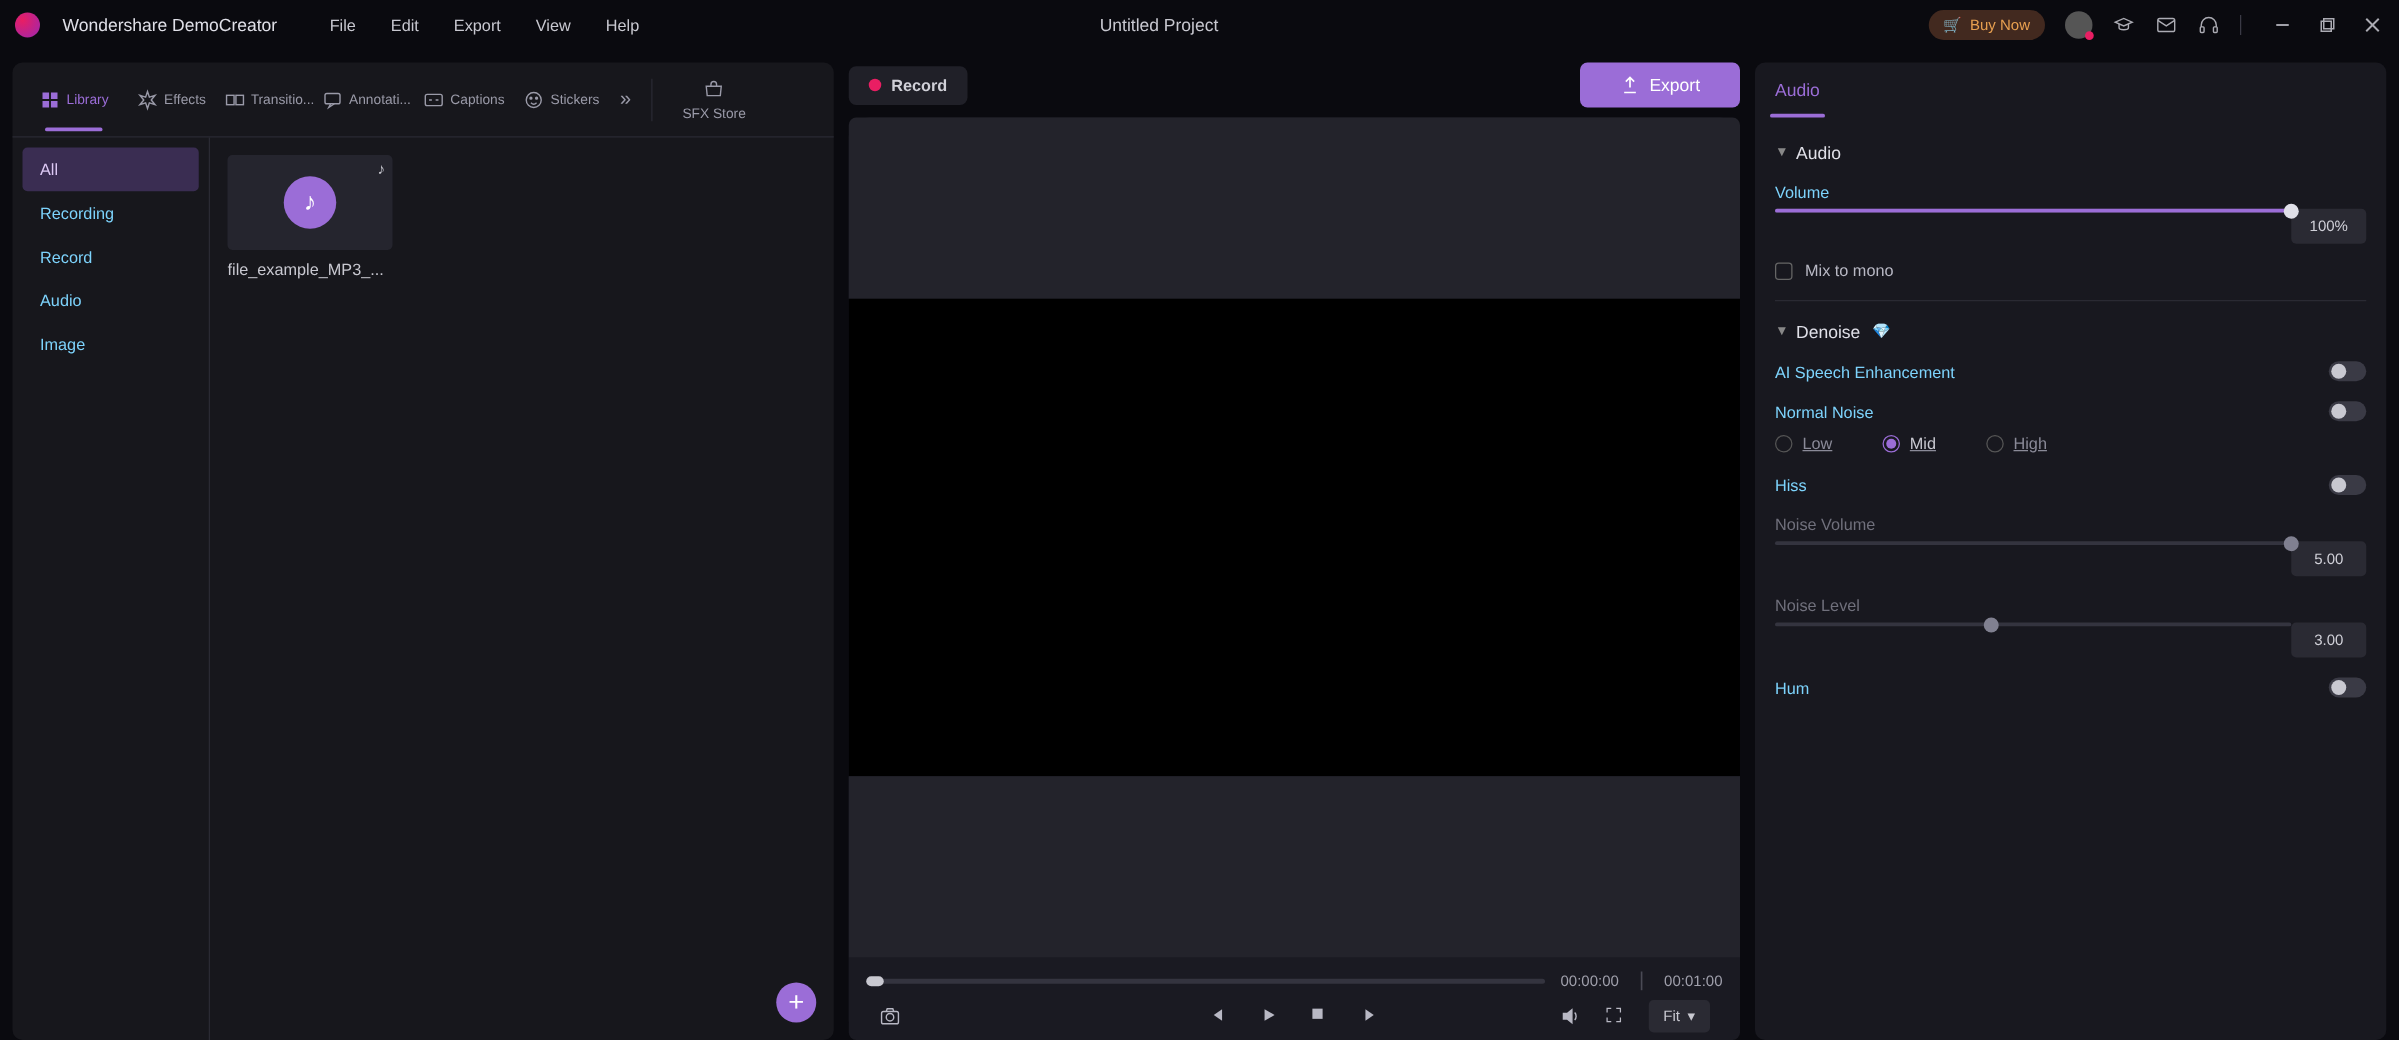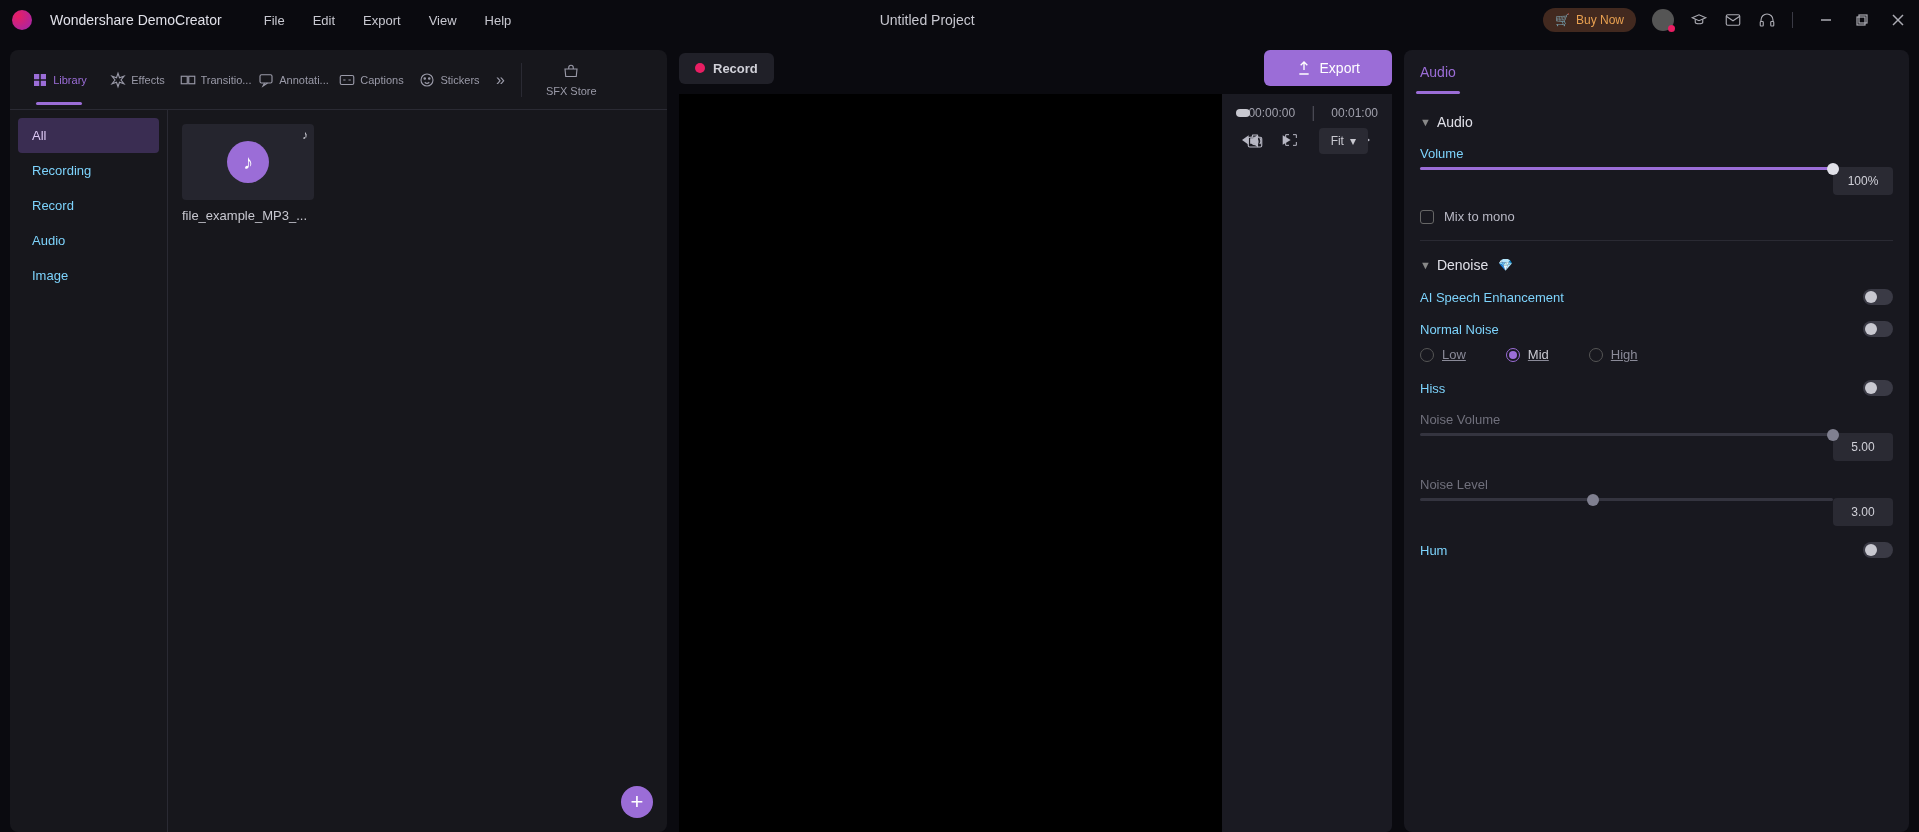--- a/index.html
+++ b/index.html
@@ -48,7 +48,7 @@
 .export-btn { background: #9b6dd7; color: #fff; padding: 10px 32px; border-radius: 6px; font-size: 14px; font-weight: 500; display: inline-flex; align-items: center; gap: 8px; cursor: pointer; }
 .top-controls { display: flex; justify-content: space-between; align-items: center; }
 
-.preview-box { flex: 1; background: #1a1a22; border-radius: 16px; display: flex; flex-direction: row; }
+.preview-box { flex: 1; background: #1a1a22; border-radius: 16px; display: flex; flex-direction: column; }
 .letterbox-top, .letterbox-bottom { height: 145px; background: #23232b; }
 .letterbox-top { border-radius: 6px 6px 0 0; }
 .preview-black { flex: 1; background: #000; }

